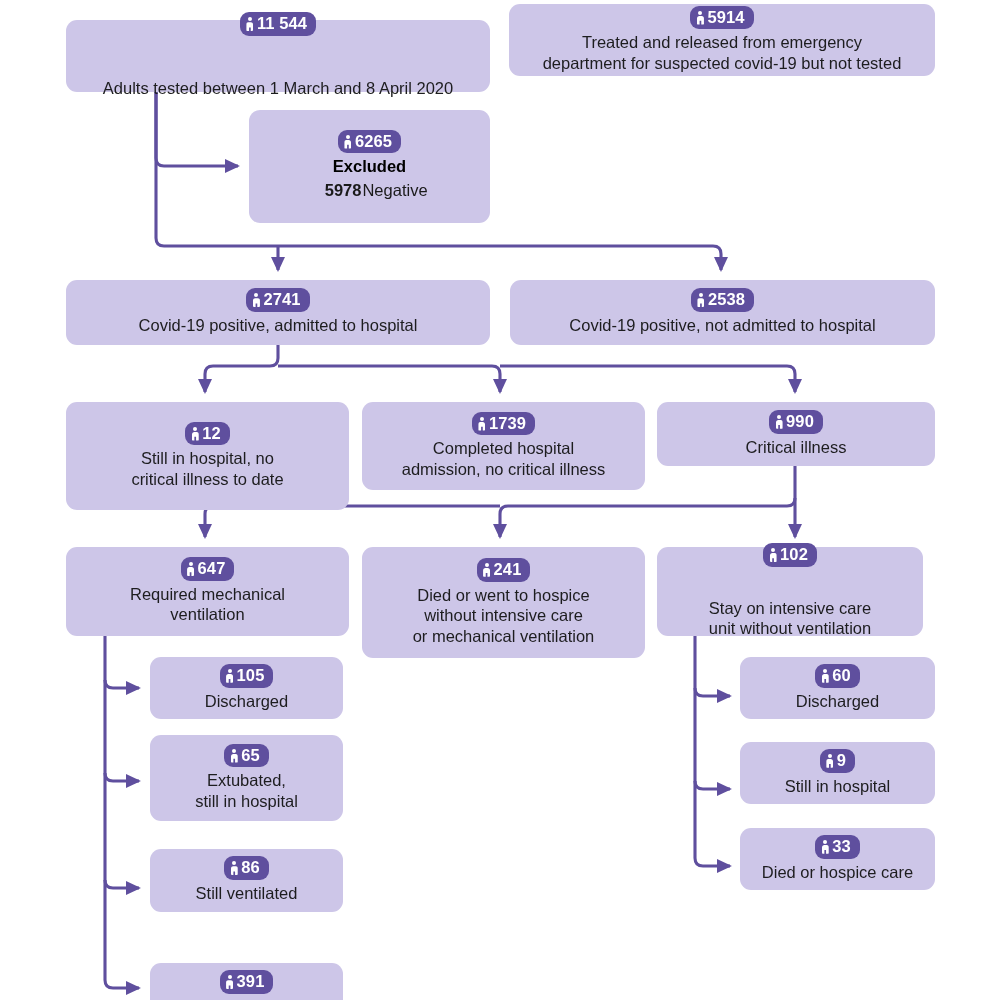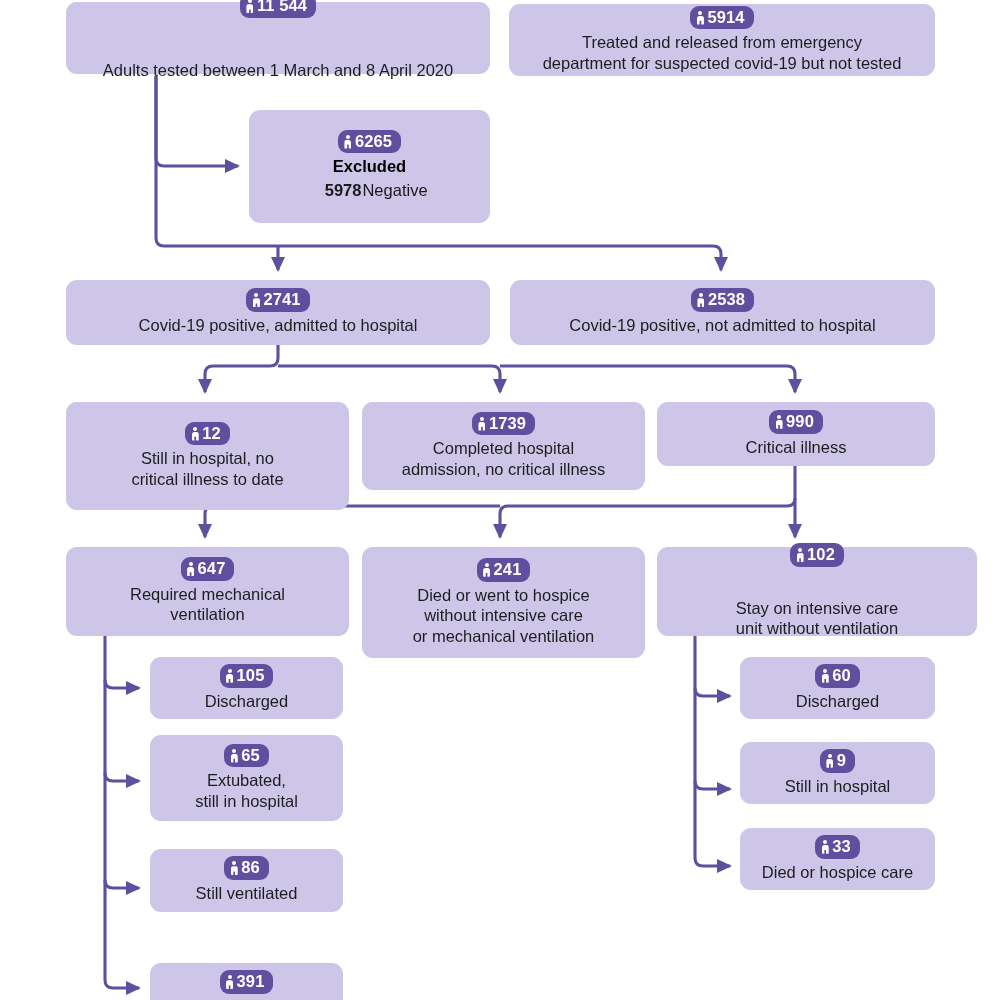--- a/index.html
+++ b/index.html
@@ -158,7 +158,7 @@
     </g>
   </svg>
 
-  <div class="node" style="left:66px; top:2px; width:424px; height:72px;gap:39px;">
+  <div class="node" style="left:66px; top:20px; width:424px; height:72px;gap:39px;">
     <span class="badge">
       <span class="person"></span>
       <span>11 544</span>

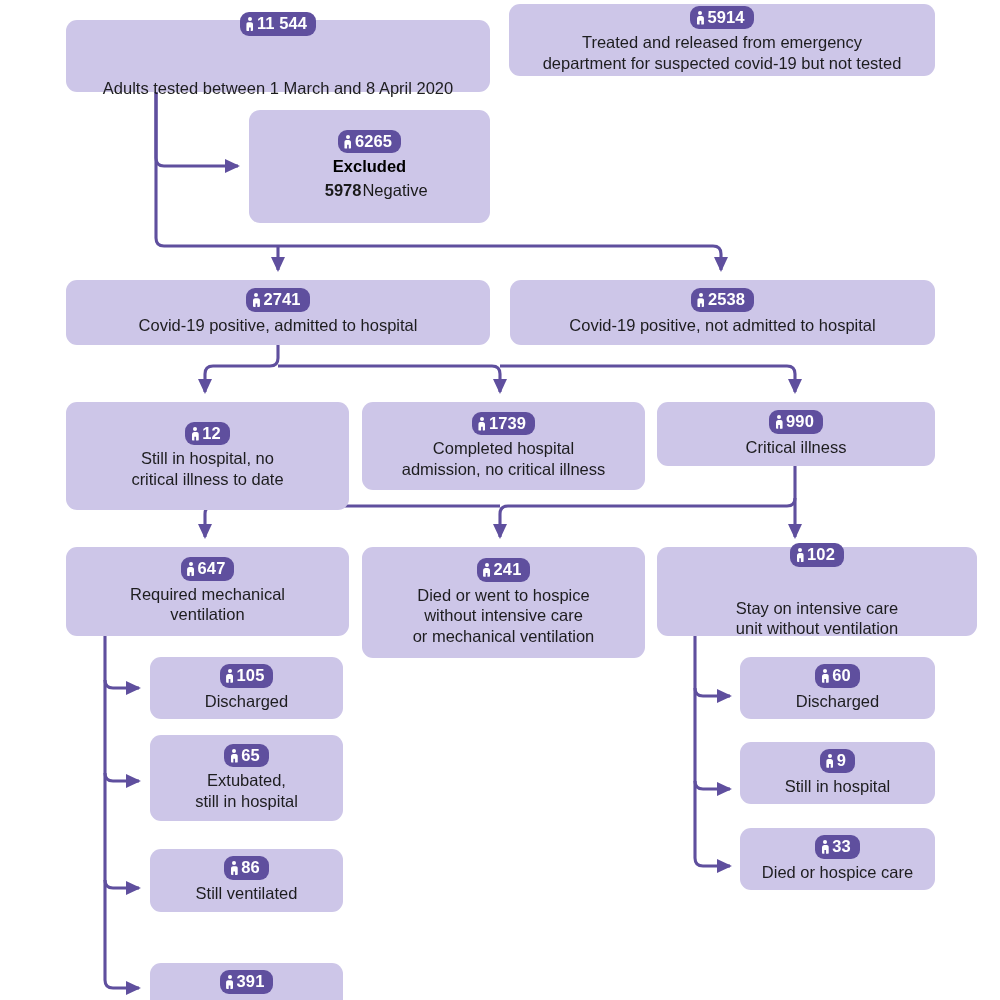--- a/index.html
+++ b/index.html
@@ -250,7 +250,7 @@
 or mechanical ventilation</span>
   </div>
 
-  <div class="node" style="left:657px; top:547px; width:320px; height:89px;gap:28px;">
+  <div class="node" style="left:657px; top:547px; width:266px; height:89px;gap:28px;">
     <span class="badge">
       <span class="person"></span>
       <span>102</span>

